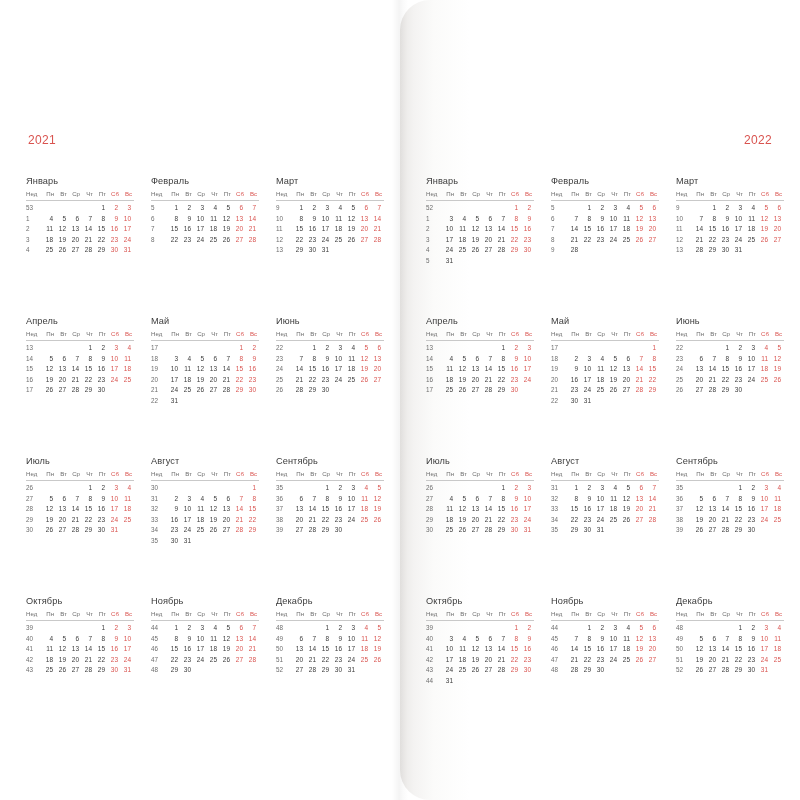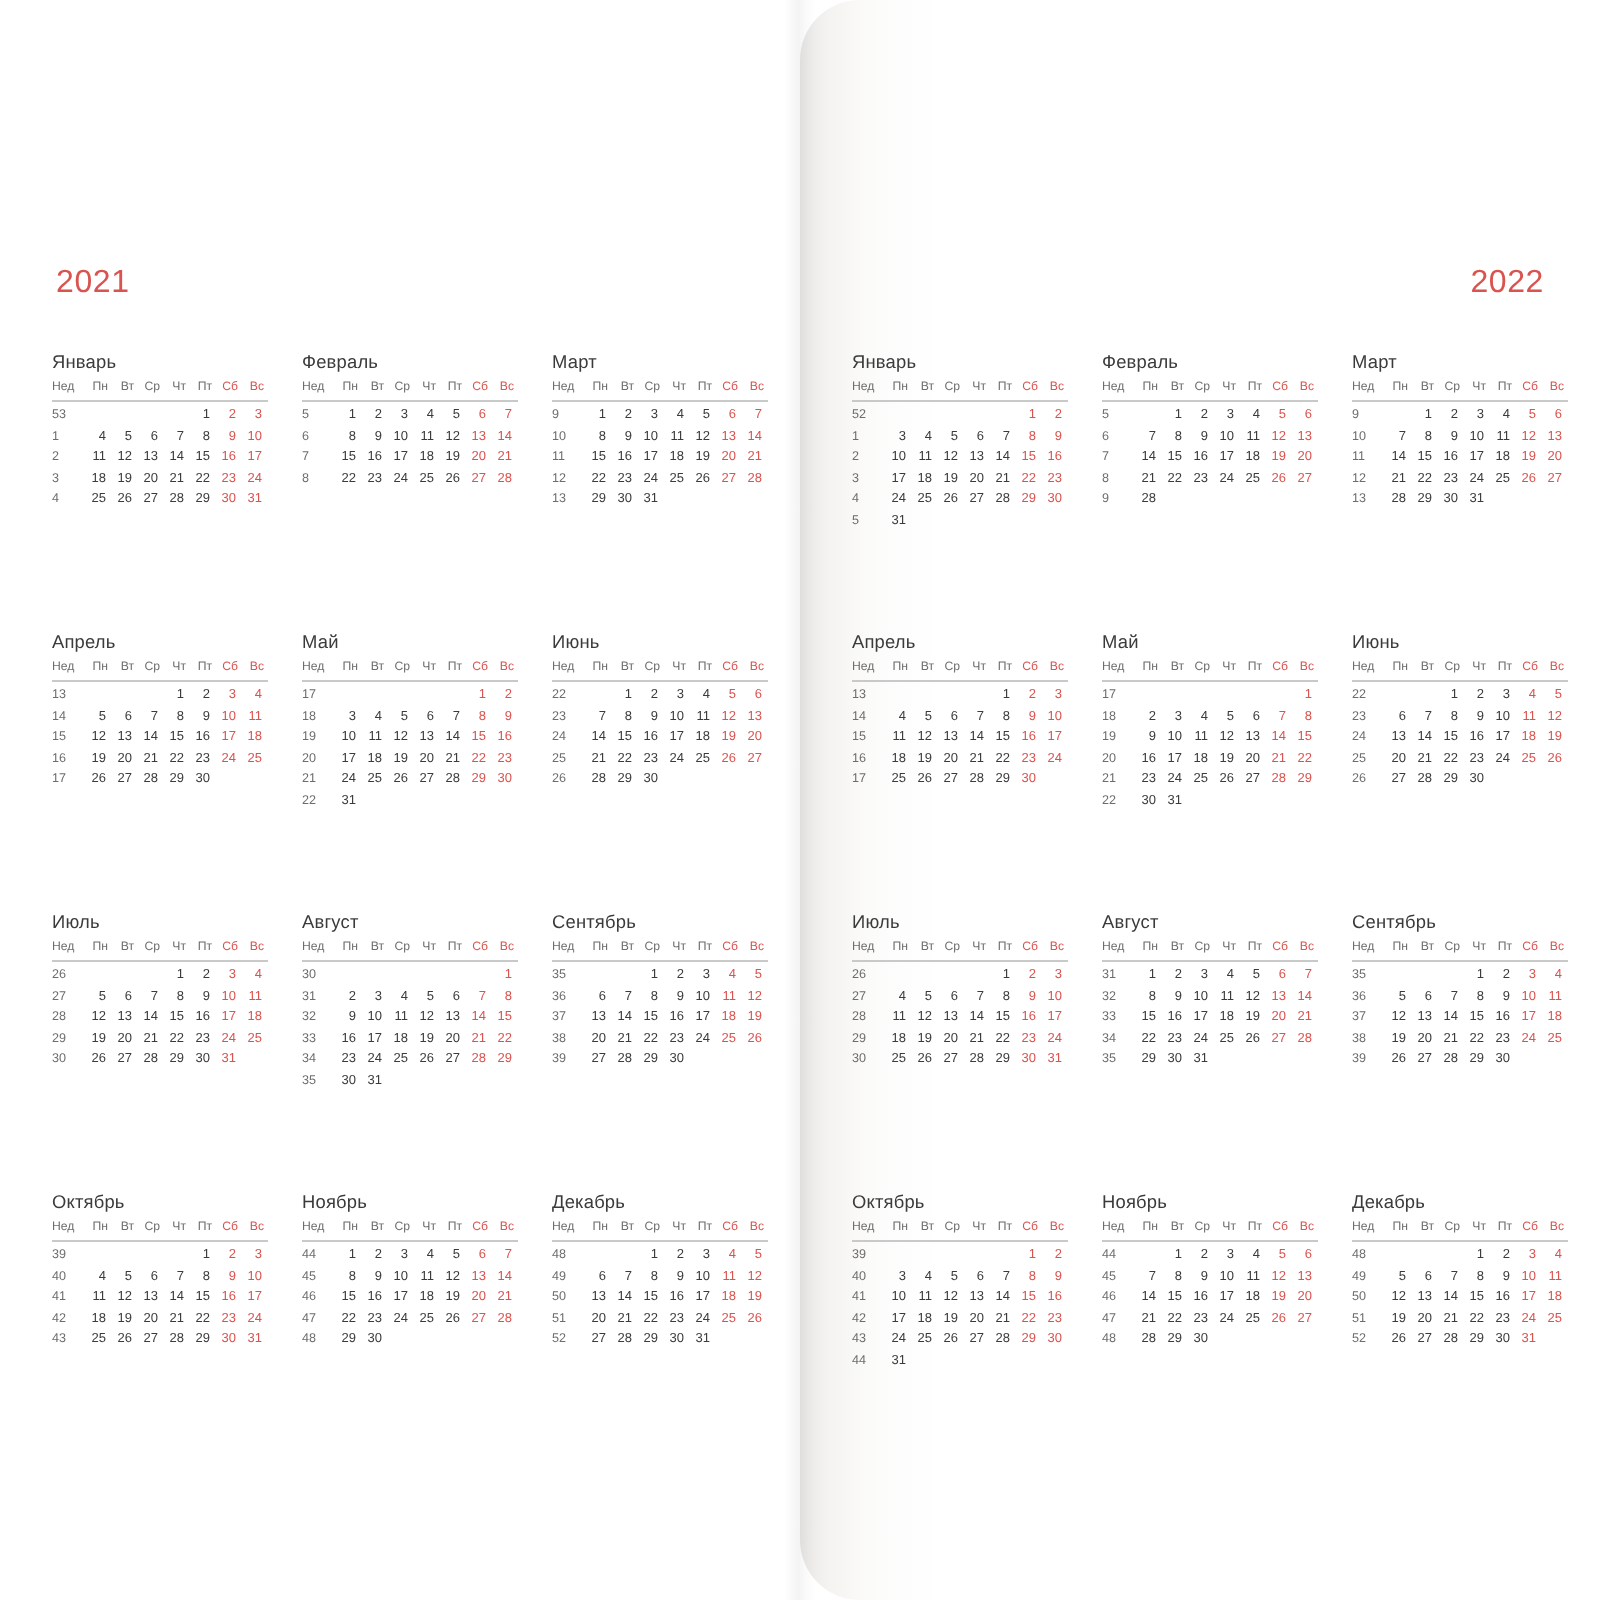--- a/index.html
+++ b/index.html
@@ -50,7 +50,7 @@
   .year-label {
     position: absolute;
     top: 133px;
-    font-size: 16px;
+    font-size: 12px;
     color: #d9534f;
     letter-spacing: 0.3px;
   }

